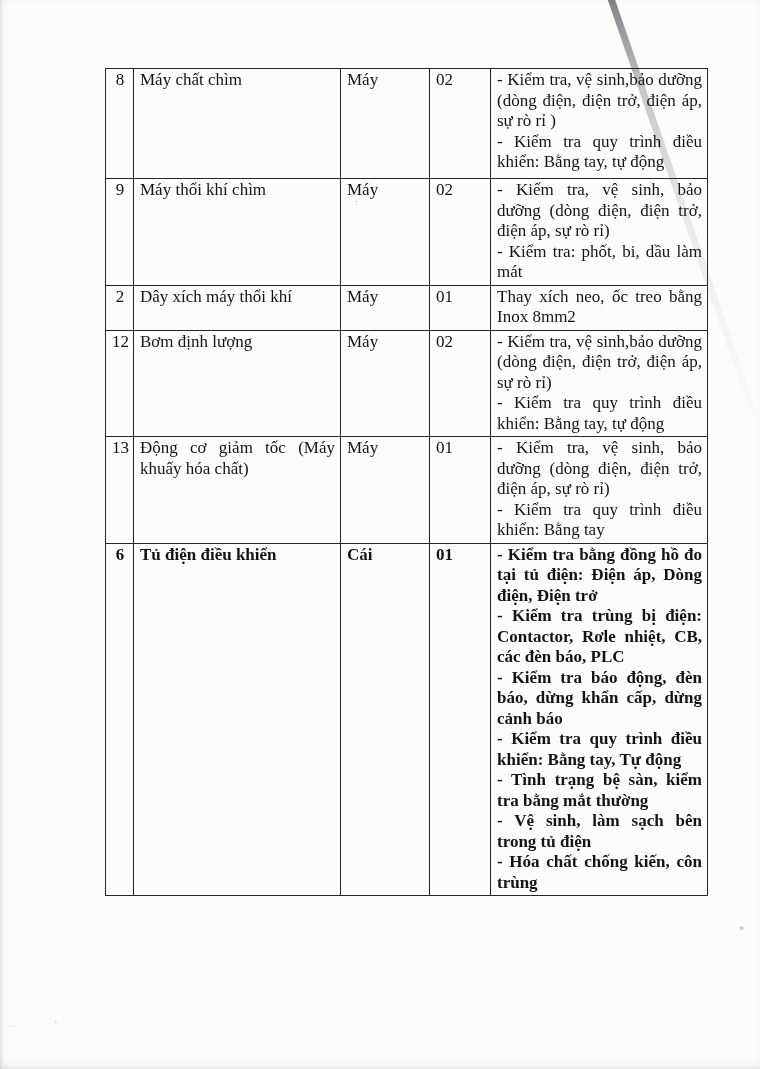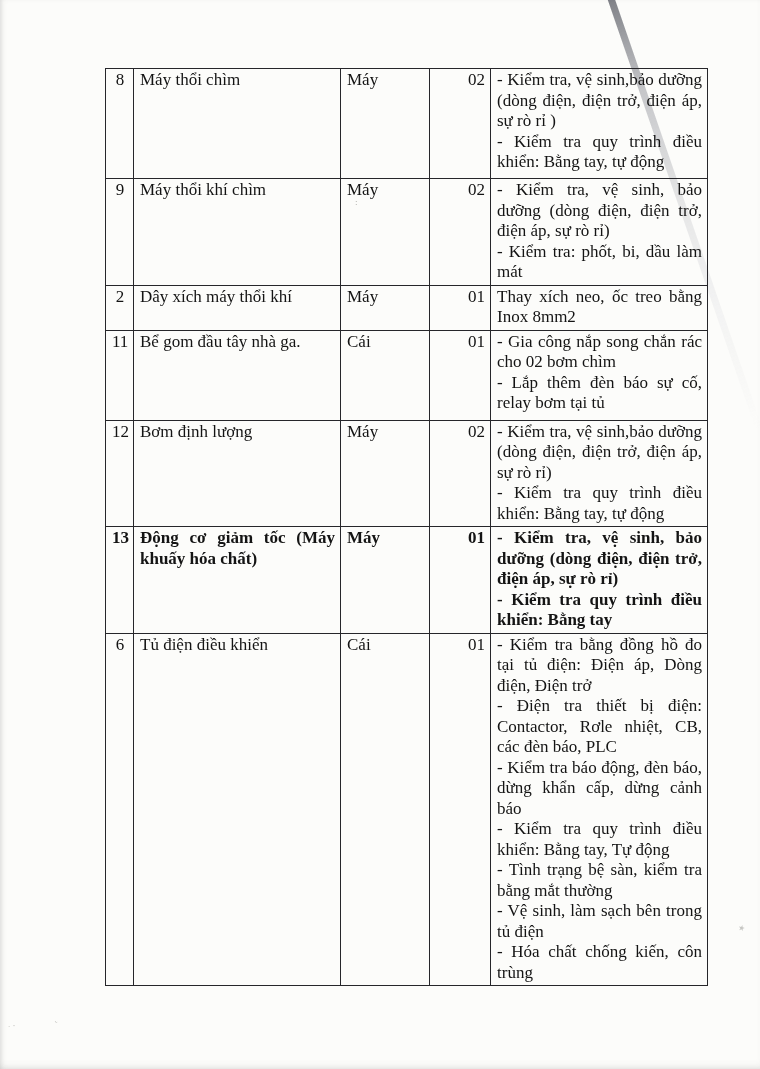--- a/index.html
+++ b/index.html
@@ -91,7 +91,7 @@
     <tbody id="tbody">
         <tr>
           <td class="c-no">8</td>
-          <td class="c-name">Máy thổi chìm</td>
+          <td class="c-name">Máy chất chìm</td>
           <td class="c-unit">Máy</td>
           <td class="c-qty">02</td>
           <td class="c-desc">

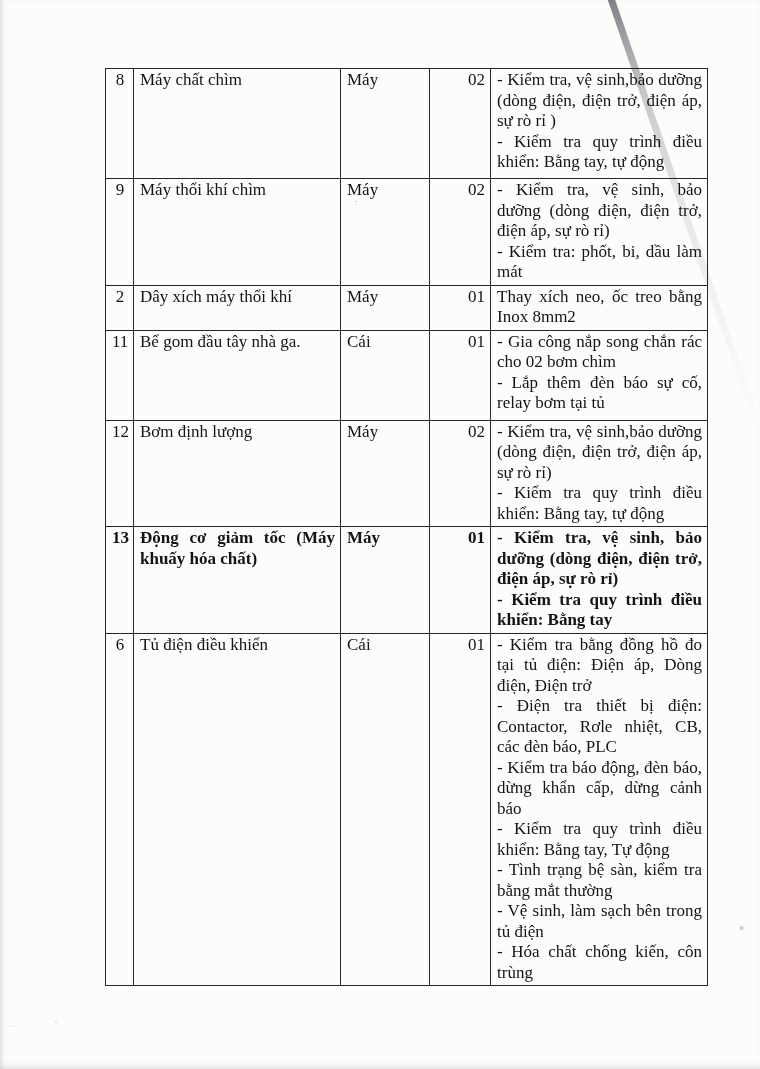--- a/index.html
+++ b/index.html
@@ -55,7 +55,7 @@
   td.c-no  { text-align: center; padding-left: 1px; padding-right: 1px; }
   td.c-name{ text-align: justify; padding-left: 7px; padding-right: 7px; }
   td.c-unit{ text-align: left; }
-  td.c-qty { text-align: right; }
+  td.c-qty { text-align: left; }
   td.c-desc{ text-align: justify; padding-left: 8px; padding-right: 6px; }
   td.c-desc p { margin: 0; }
 

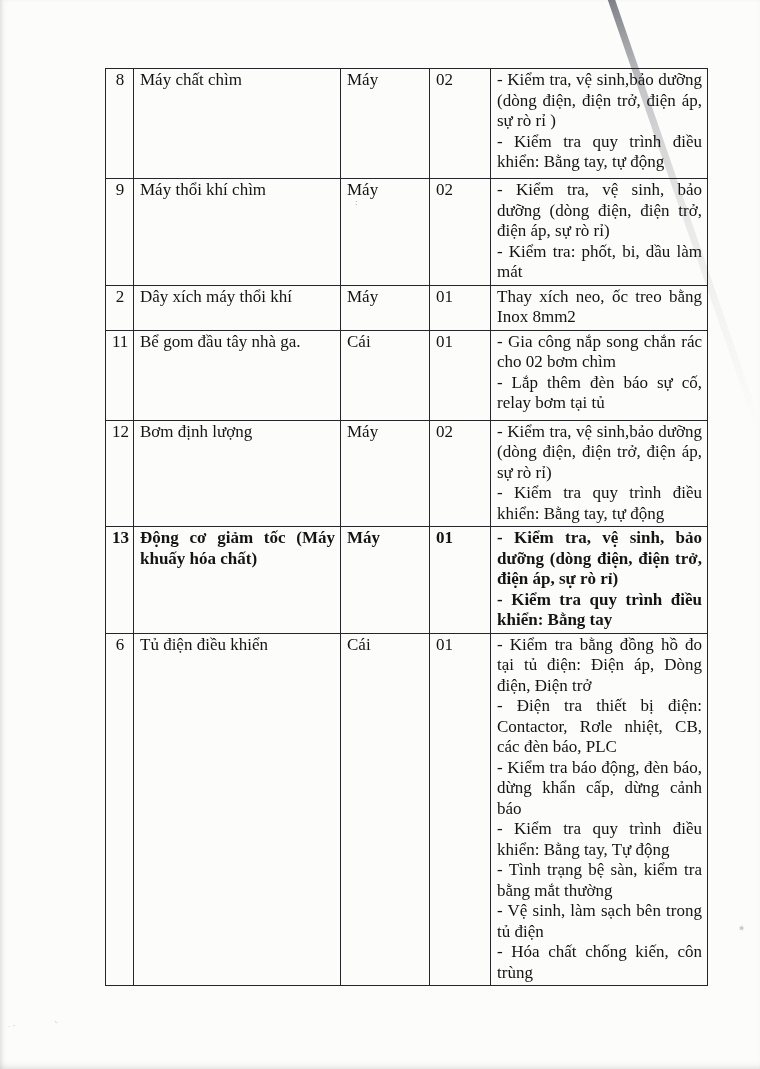--- a/index.html
+++ b/index.html
@@ -119,16 +119,6 @@
           </td>
         </tr>
         <tr>
-          <td class="c-no">11</td>
-          <td class="c-name">Bể gom đầu tây nhà ga.</td>
-          <td class="c-unit">Cái</td>
-          <td class="c-qty">01</td>
-          <td class="c-desc">
-            <p>- Gia công nắp song chắn rác cho 02 bơm chìm</p>
-            <p>- Lắp thêm đèn báo sự cố, relay bơm tại tủ</p>
-          </td>
-        </tr>
-        <tr>
           <td class="c-no">12</td>
           <td class="c-name">Bơm định lượng</td>
           <td class="c-unit">Máy</td>

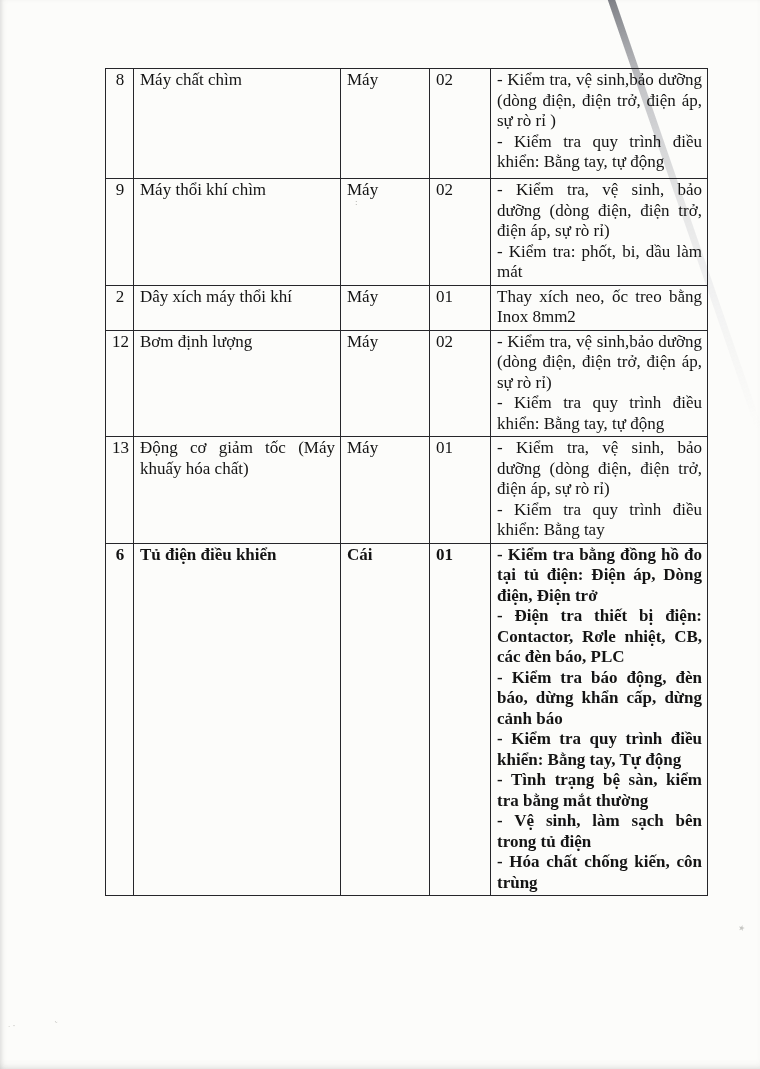--- a/index.html
+++ b/index.html
@@ -145,7 +145,7 @@
           <td class="c-qty">01</td>
           <td class="c-desc">
             <p>- Kiểm tra bằng đồng hồ đo tại tủ điện: Điện áp, Dòng điện, Điện trở</p>
-            <p>- Điện tra thiết bị điện: Contactor, Rơle nhiệt, CB, các đèn báo, PLC</p>
+            <p>- Kiểm tra trùng bị điện: Contactor, Rơle nhiệt, CB, các đèn báo, PLC</p>
             <p>- Kiểm tra báo động, đèn báo, dừng khẩn cấp, dừng cảnh báo</p>
             <p>- Kiểm tra quy trình điều khiển: Bằng tay, Tự động</p>
             <p>- Tình trạng bệ sàn, kiểm tra bằng mắt thường</p>

